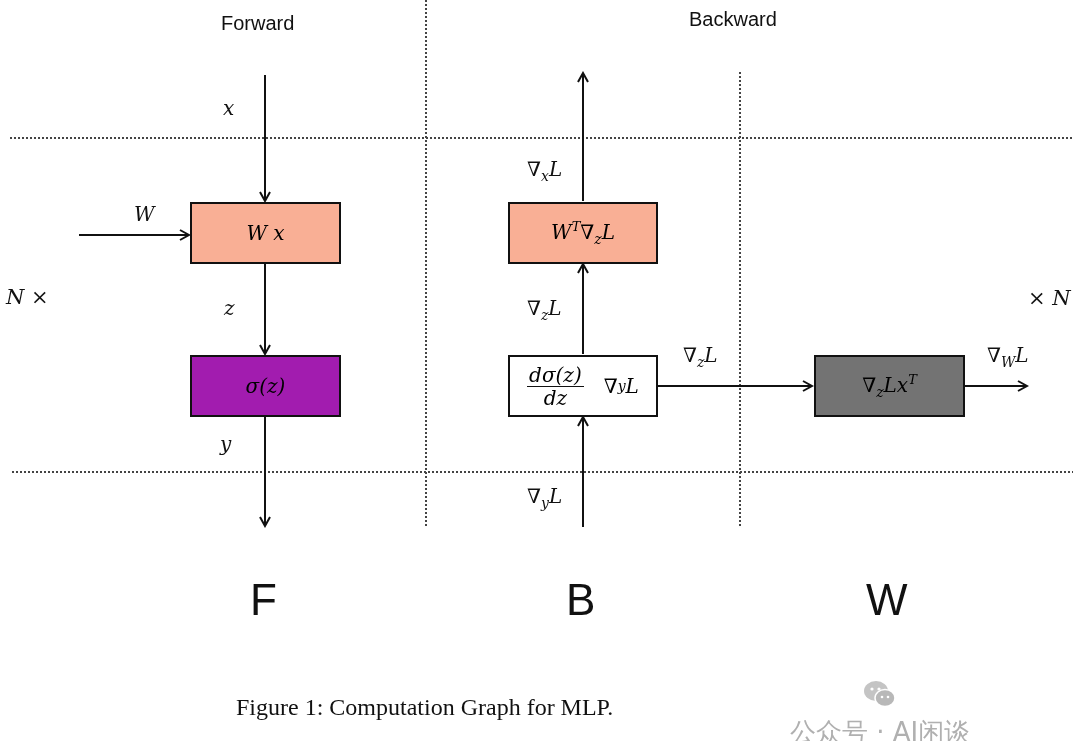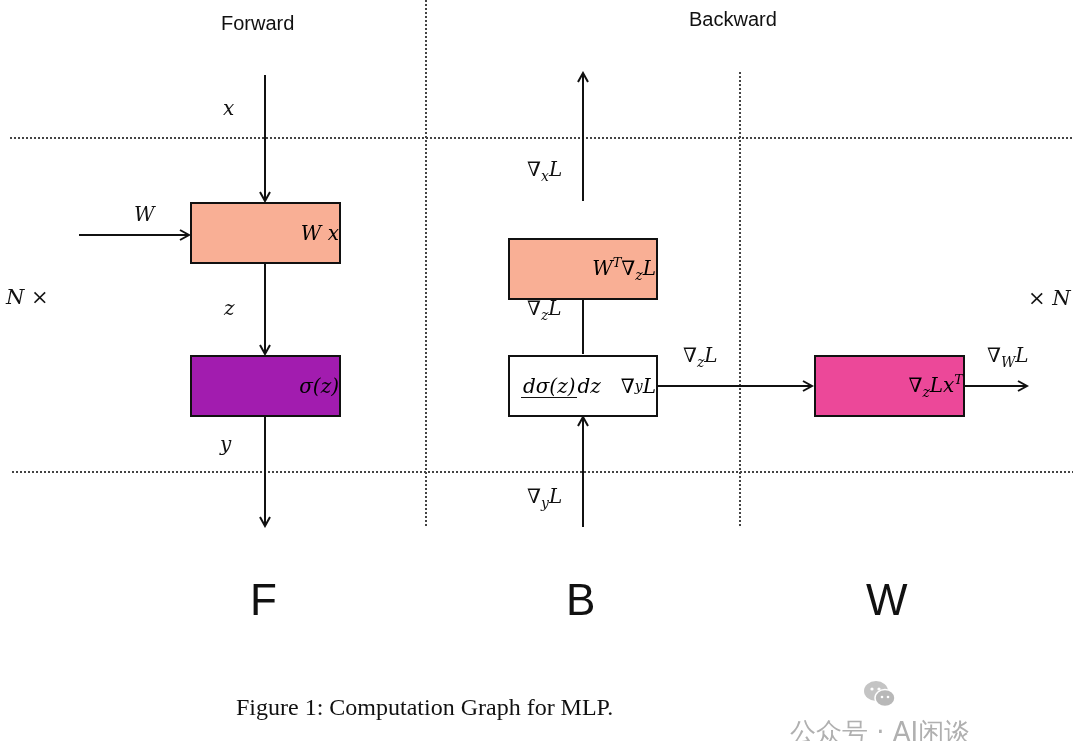--- a/index.html
+++ b/index.html
@@ -12,7 +12,7 @@
   .math sup { font-size: 13px; vertical-align: 8px; }
   .big { font-family: "Liberation Sans", sans-serif; font-size: 44px; }
   .caption { font-family: "Liberation Serif", serif; font-size: 24px; color: #111; }
-  .box { position: absolute; border: 2.5px solid #111; box-sizing: border-box; display: flex; align-items: center; justify-content: flex-end; }
+  .box { position: absolute; border: 2.5px solid #111; box-sizing: border-box; display: flex; align-items: center; justify-content: center; }
   .frac { display: inline-flex; flex-direction: row; align-items: center; margin-right: 20px; }
   .frac .num { border-bottom: 1.5px solid #111; padding: 0 2px; line-height: 22px; }
   .frac .den { line-height: 22px; }

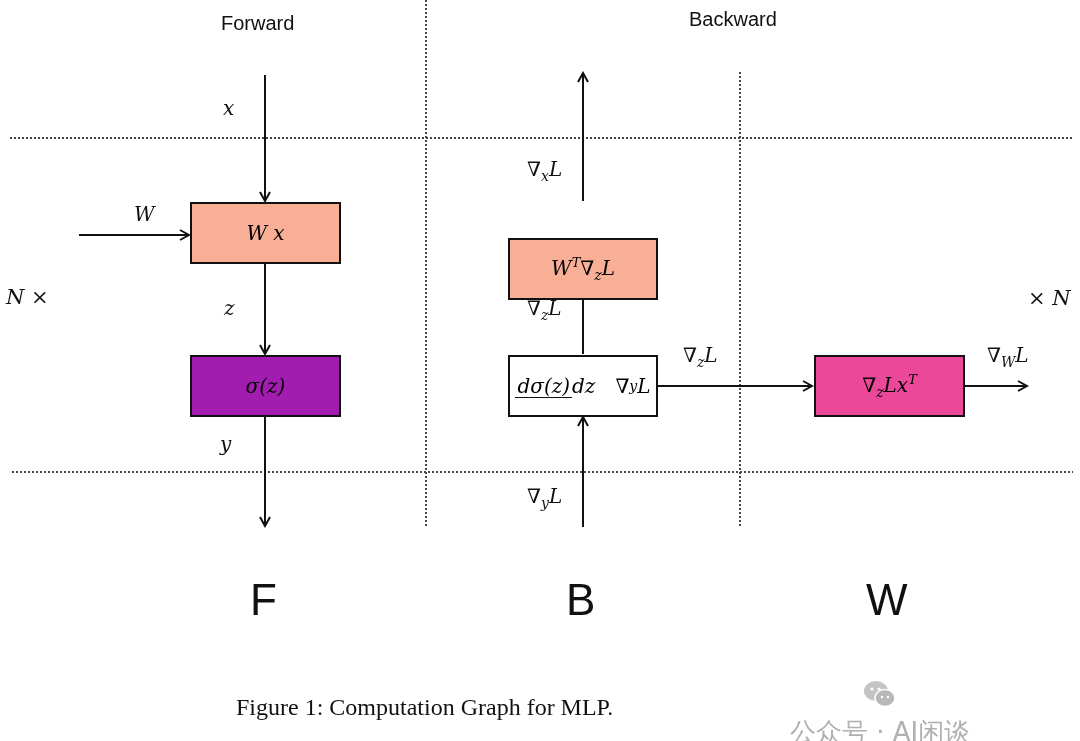--- a/index.html
+++ b/index.html
@@ -77,7 +77,7 @@
   <span>∇</span><sub>z</sub><span>L</span>
 </div>
 
-<div class="box" style="left:508px; top:202px; width:150px; height:62px; background:#F9AF95;margin-top:36px;">
+<div class="box" style="left:508px; top:202px; width:150px; height:62px; background:#F9AF95;">
   <span class="math">
     <span>W</span><sup>T</sup><span>∇</span><sub>z</sub><span>L</span>
   </span>

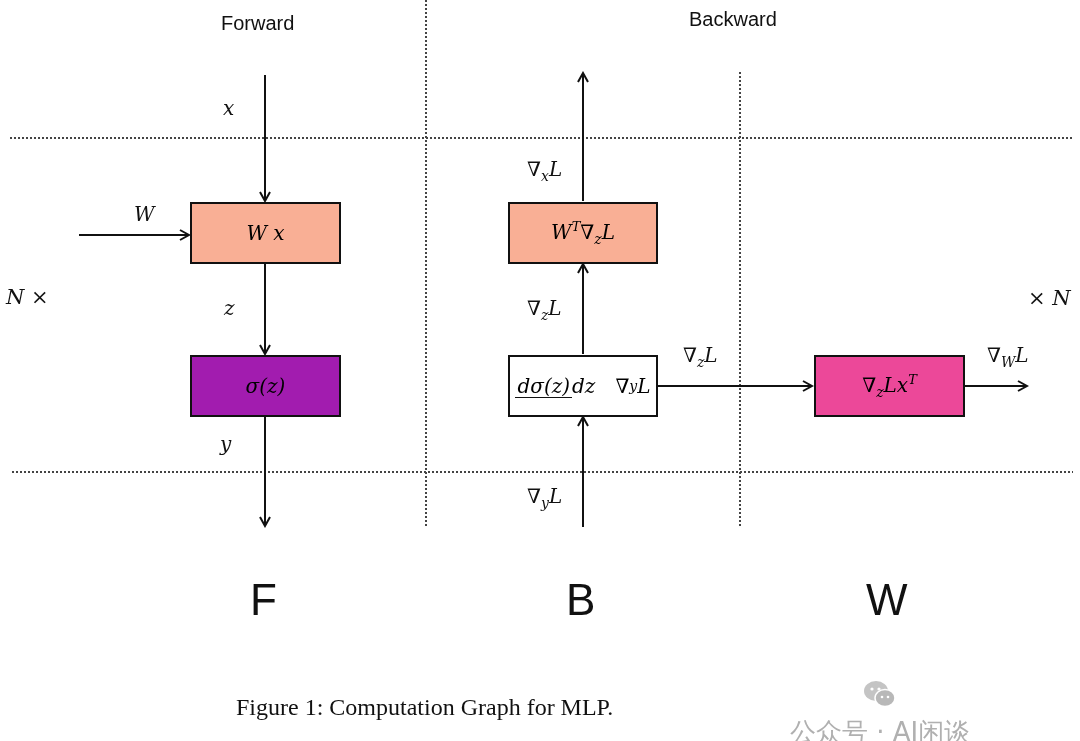--- a/index.html
+++ b/index.html
@@ -13,7 +13,7 @@
   .big { font-family: "Liberation Sans", sans-serif; font-size: 44px; }
   .caption { font-family: "Liberation Serif", serif; font-size: 24px; color: #111; }
   .box { position: absolute; border: 2.5px solid #111; box-sizing: border-box; display: flex; align-items: center; justify-content: center; }
-  .frac { display: inline-flex; flex-direction: row; align-items: center; margin-right: 20px; }
+  .frac { display: inline-flex; flex-direction: column; align-items: center; margin-right: 20px; }
   .frac .num { border-bottom: 1.5px solid #111; padding: 0 2px; line-height: 22px; }
   .frac .den { line-height: 22px; }
   .watermark { position: absolute; left: 790px; top: 679px; font-family: "DejaVu Sans", sans-serif; font-size: 26px; color: #b0b0b0; display: flex; align-items: center; gap: 6px; flex-direction: column; }

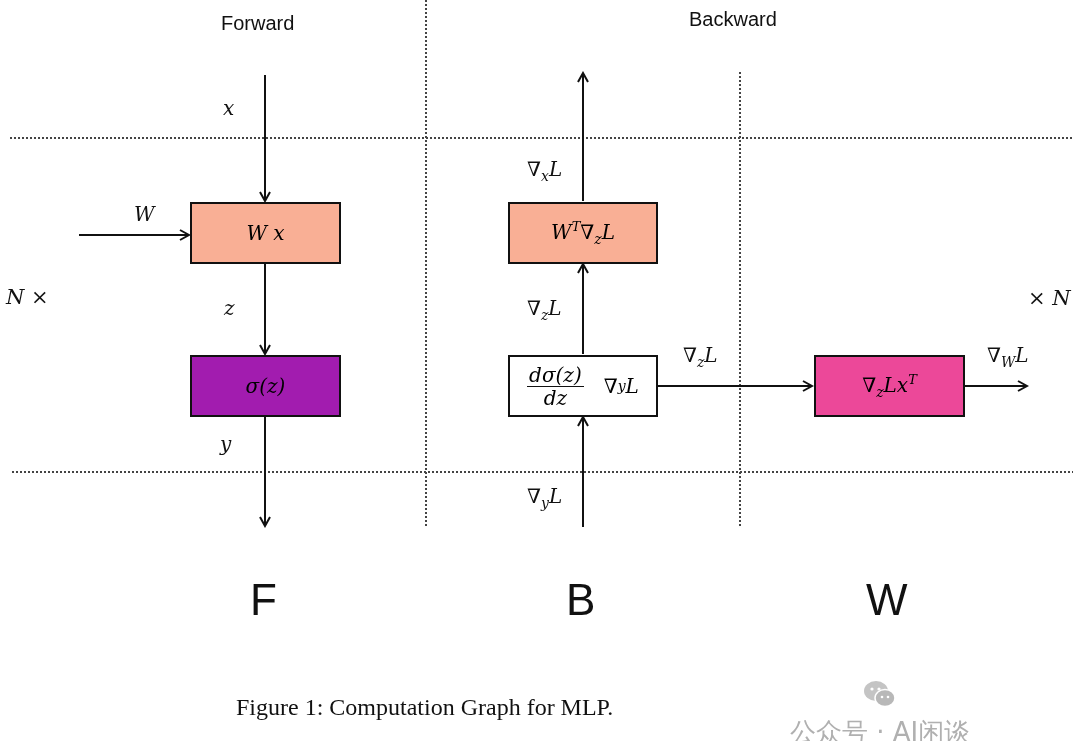--- a/index.html
+++ b/index.html
@@ -94,7 +94,7 @@
   </span>
 </div>
 
-<div class="box" style="left:814px; top:355px; width:151px; height:62px; background:#ec4899;">
+<div class="box" style="left:814px; top:355px; width:151px; height:62px; background:#737373;">
   <span class="math">
     <span>∇</span><sub>z</sub><span>Lx</span><sup>T</sup>
   </span>

